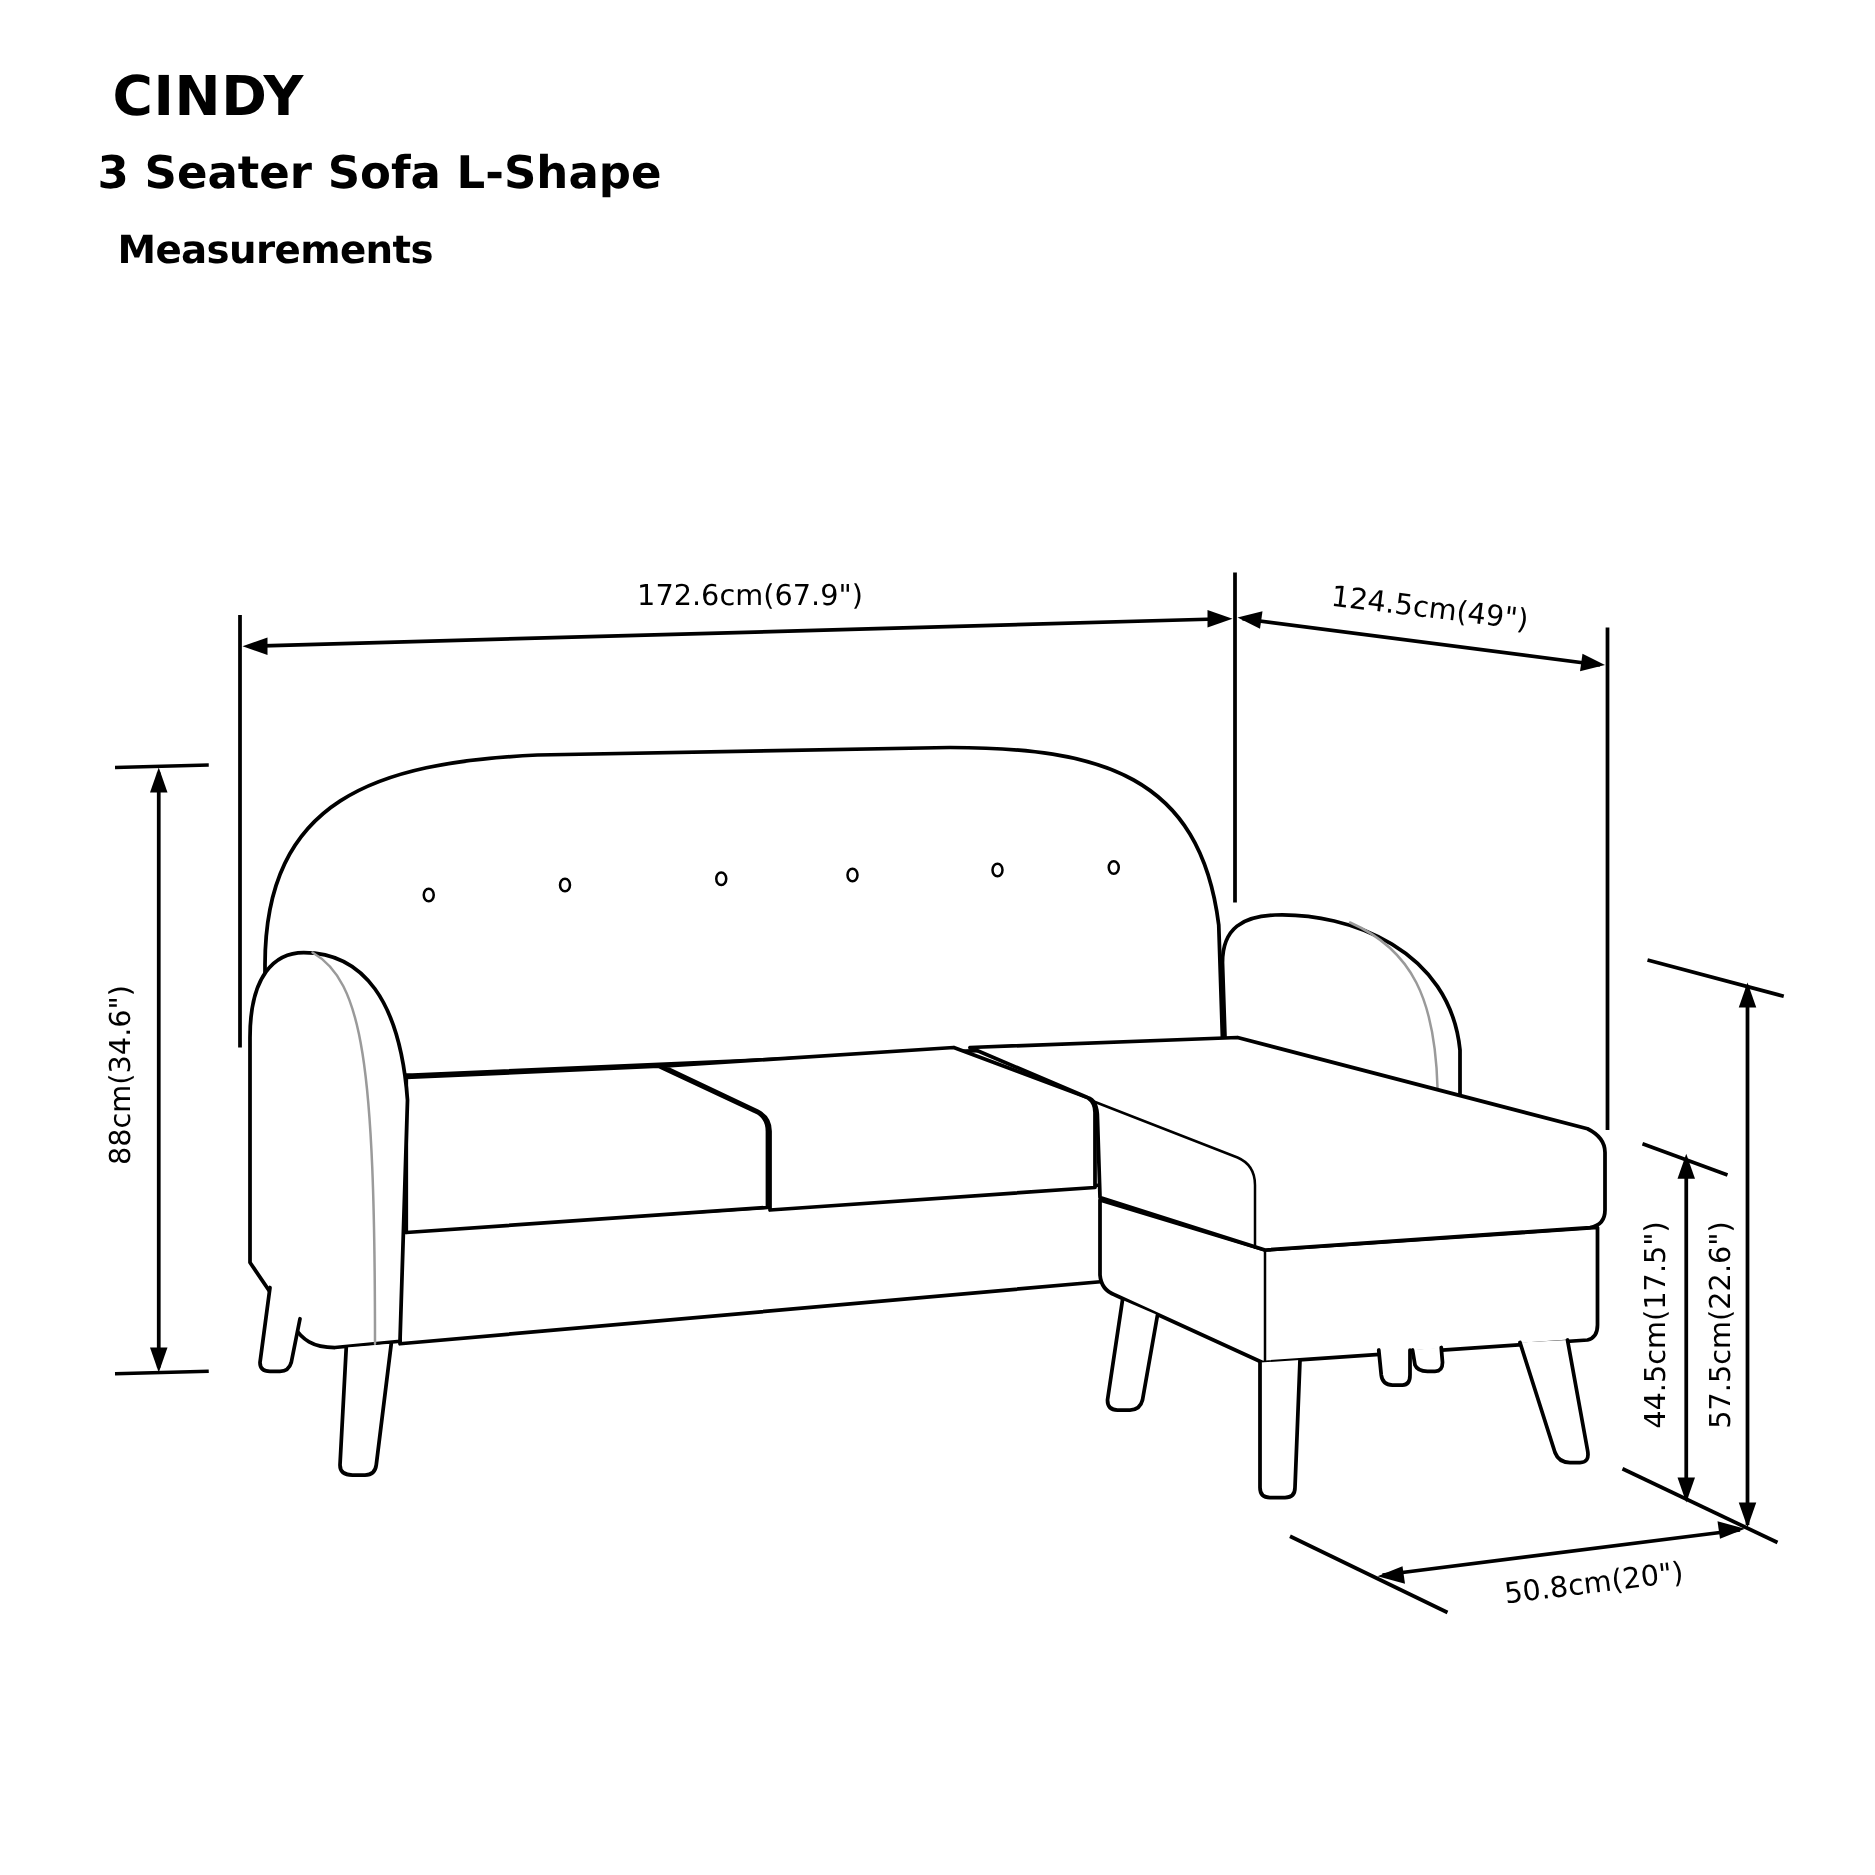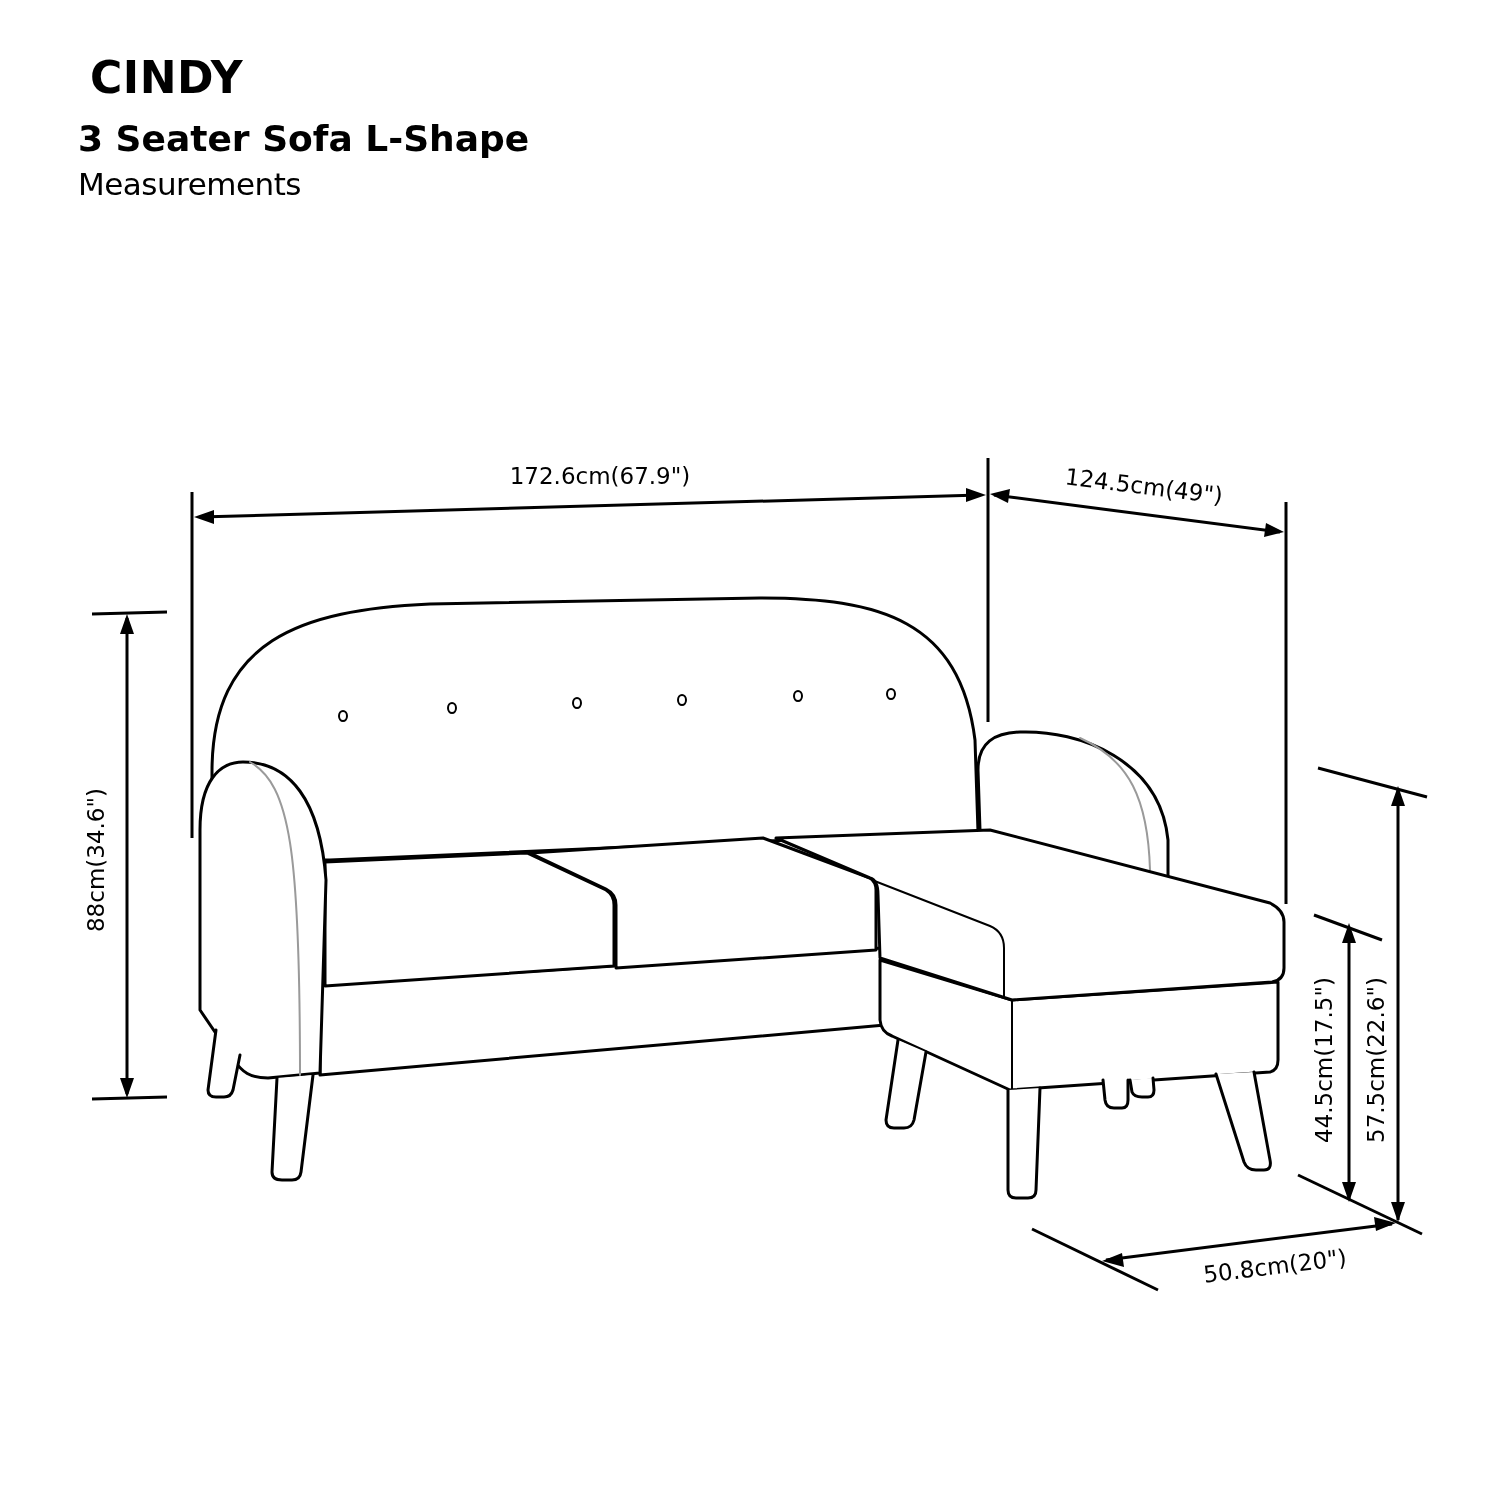--- a/index.html
+++ b/index.html
@@ -7,7 +7,7 @@
     .header { position: absolute; left: 78px; top: 40px; }
     .title { font-family: "DejaVu Sans", sans-serif; font-weight: bold; font-size: 44px; line-height: 52px; letter-spacing: 0.5px; margin: 12px; }
     .subtitle { font-family: "DejaVu Sans", sans-serif; font-weight: bold; font-size: 36px; line-height: 46px; margin: 0; text-align: right; }
-    .caption { font-family: "DejaVu Sans", sans-serif; font-weight: normal; font-size: 31px; line-height: 44px; margin: 0; letter-spacing: -0.5px; }
+    .caption { font-family: "DejaVu Sans", sans-serif; font-weight: bold; font-size: 31px; line-height: 44px; margin: 16px; letter-spacing: -0.5px; }
     svg.drawing { position: absolute; left: 0; top: 0; }
     .dim-label { font-family: "DejaVu Sans", sans-serif; font-size: 23px; fill: #000; }
     .sofa path, .sofa ellipse, .sofa line { fill: #fff; stroke: #000; stroke-width: 3; stroke-linejoin: round; stroke-linecap: round; }

